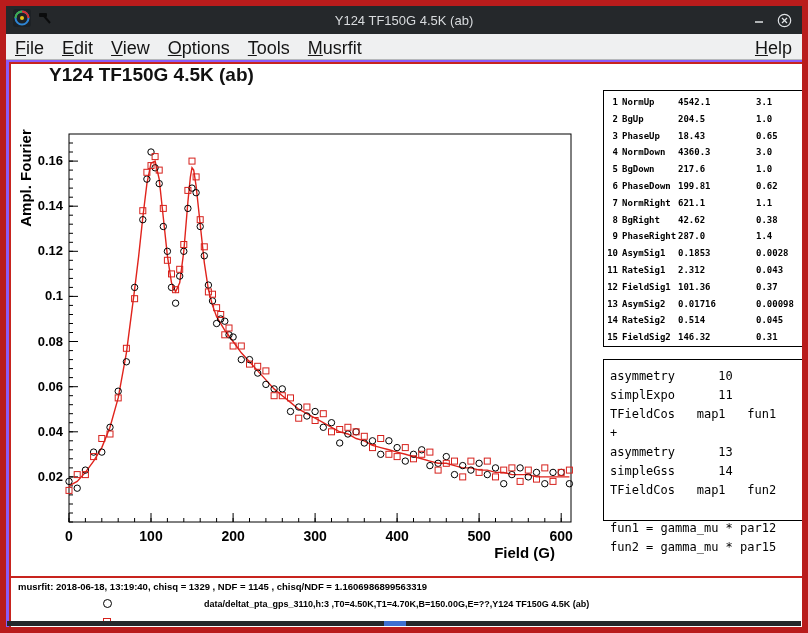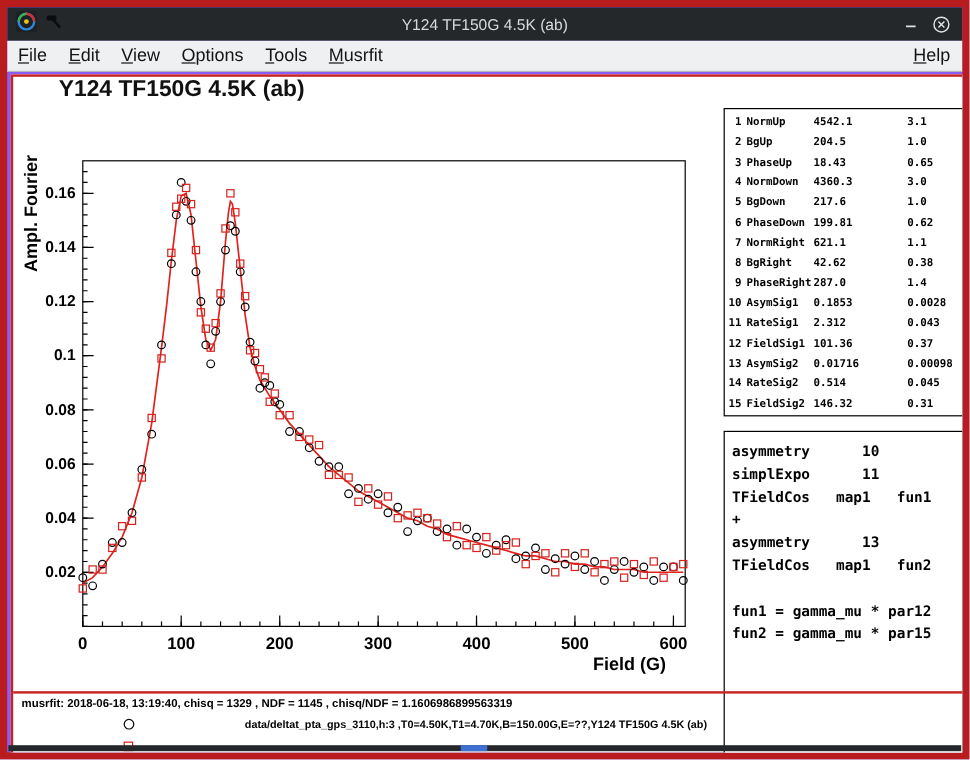--- a/index.html
+++ b/index.html
@@ -13,7 +13,7 @@
   .tb-right{margin-left:auto;display:flex;align-items:center;gap:12px;padding-right:10px;z-index:2}
   .tb-btn{display:flex;align-items:center;cursor:default}
 
-  .menubar{position:absolute;top:28px;left:0;right:0;height:26px;background:#eff0f1;border-bottom:1px solid #b6b8ba;display:flex;align-items:flex-end;font-size:15px;color:#141414}
+  .menubar{position:absolute;top:28px;left:0;right:0;height:26px;background:#eff0f1;border-bottom:1px solid #b6b8ba;display:flex;align-items:flex-start;font-size:18px;color:#141414}
   #menu-items{display:flex;align-items:center}
   .menu-item{padding:4px 9px;cursor:default}
   .menu-help{margin-left:auto;padding:4px 10px}

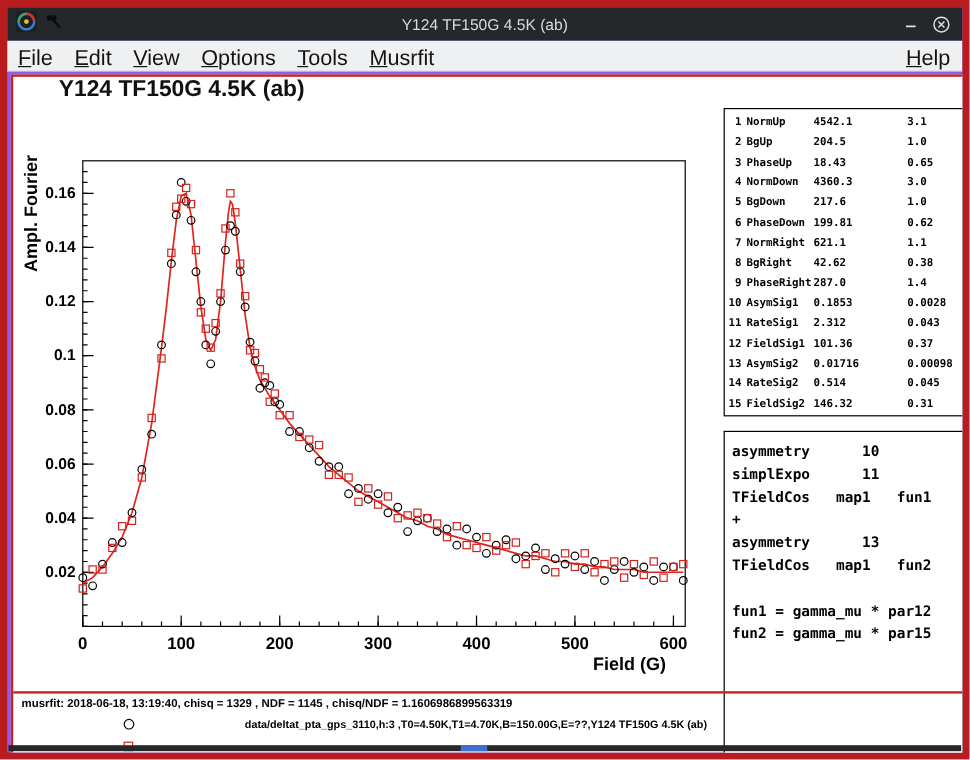--- a/index.html
+++ b/index.html
@@ -29,7 +29,7 @@
   .prow .pval{width:78px}
   .prow .perr{flex:1}
 
-  .theory-box{position:absolute;left:592px;top:295px;width:200px;height:274px;border:1px solid #000;font-family:"DejaVu Sans Mono",monospace;font-size:12px;font-weight:bold;padding:7px 0 0 6px;background:#fff}
+  .theory-box{position:absolute;left:592px;top:295px;width:200px;height:162px;border:1px solid #000;font-family:"DejaVu Sans Mono",monospace;font-size:12px;font-weight:normal;padding:7px 0 0 6px;background:#fff}
   .tline{white-space:pre;line-height:19px}
 
   .pad-divider{position:absolute;left:0;top:512px;width:100%;height:2px;background:#c8241e}

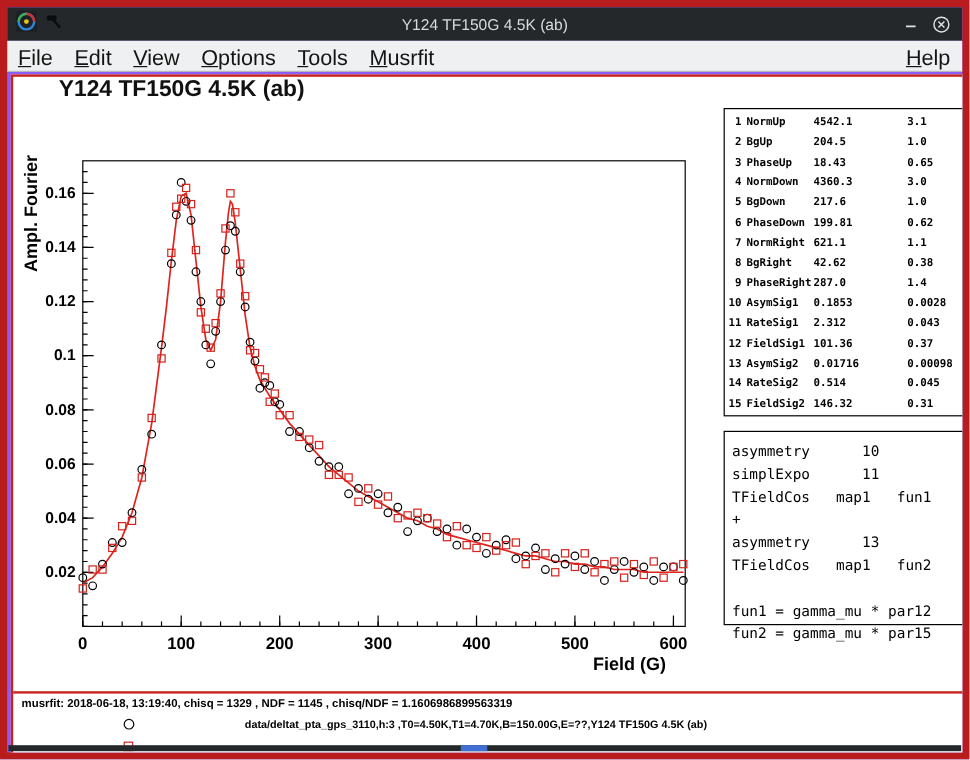--- a/index.html
+++ b/index.html
@@ -462,6 +462,7 @@
         <div class="tline">TFieldCos   map1   fun1</div>
         <div class="tline">+</div>
         <div class="tline">asymmetry      13</div>
+        <div class="tline">simpleGss      14</div>
         <div class="tline">TFieldCos   map1   fun2</div>
         <div class="tline"> </div>
         <div class="tline">fun1 = gamma_mu * par12</div>

